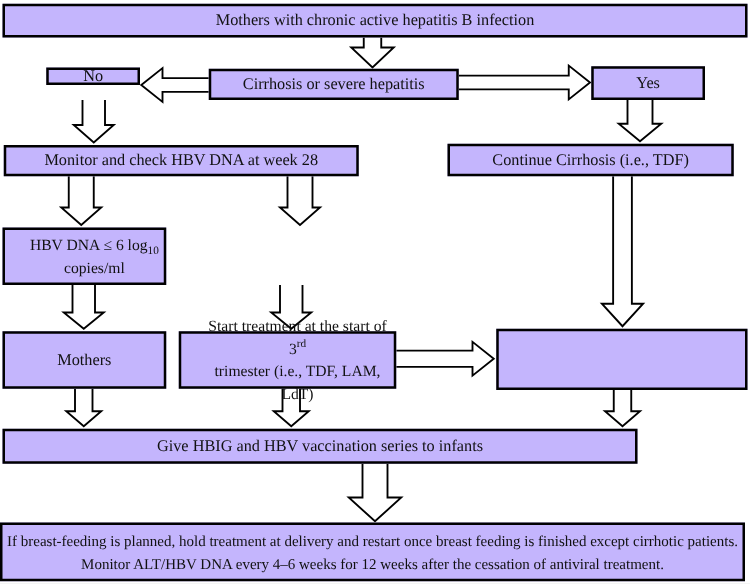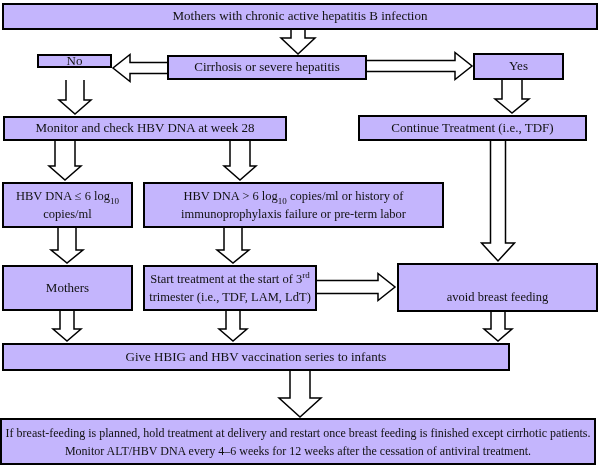--- a/index.html
+++ b/index.html
@@ -67,7 +67,7 @@
   </div>
 
   <div class="box fs13" style="left:358px; top:115px; width:229px; height:26px;">
-    <span>Continue Treatment (i.e., TDF)</span>
+    <span>Continue Cirrhosis (i.e., TDF)</span>
   </div>
 
   <div class="box fs125" style="left:2px; top:182px; width:131px; height:46px; line-height:1.45;">

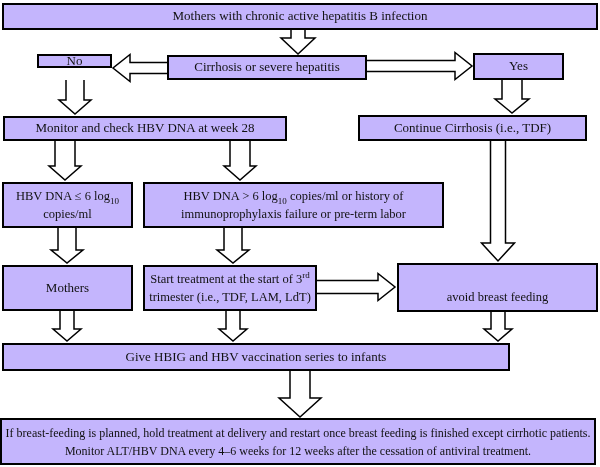--- a/index.html
+++ b/index.html
@@ -18,7 +18,7 @@
     text-align:center; line-height:1.3;
   }
   .fs13 { font-size:13px; }
-  .fs125 { font-size:12.5px; }
+  .fs125 { font-size:12.5px;padding-left:16px; }
   .fs12 { font-size:12px; }
   sub { font-size:9px; line-height:0; }
   sup { font-size:9px; line-height:0; }

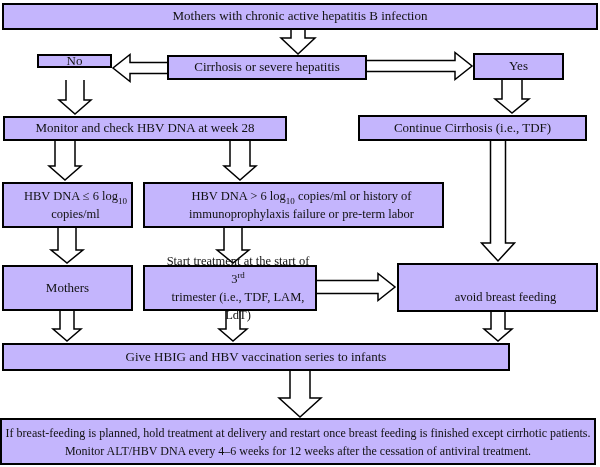--- a/index.html
+++ b/index.html
@@ -77,12 +77,6 @@
     </div>
   </div>
 
-  <div class="box fs125" style="left:143px; top:182px; width:301px; height:46px; line-height:1.45;">
-    <div>
-      <span>HBV DNA &gt; 6 log</span><sub>10</sub><span> copies/ml or history of</span><br>
-      <span>immunoprophylaxis failure or pre-term labor</span>
-    </div>
-  </div>
 
   <div class="box fs13" style="left:2px; top:265px; width:131px; height:46px;">
     <span>Mothers</span>

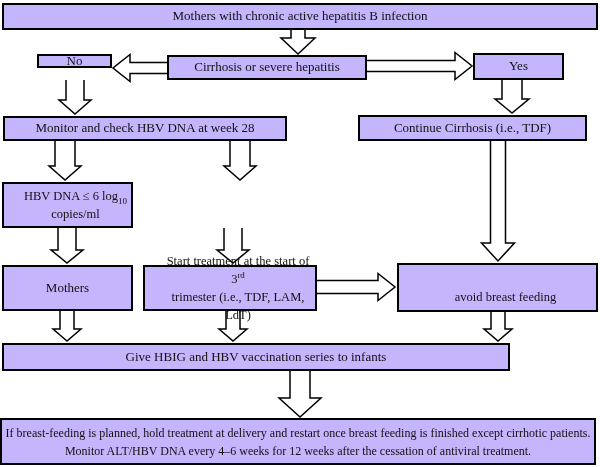--- a/index.html
+++ b/index.html
@@ -92,7 +92,6 @@
   <div class="box fs125" style="left:397px; top:263px; width:201px; height:49px; line-height:1.45;">
     <div>
       <br>
-      <span>avoid breast feeding</span>
     </div>
   </div>
 

